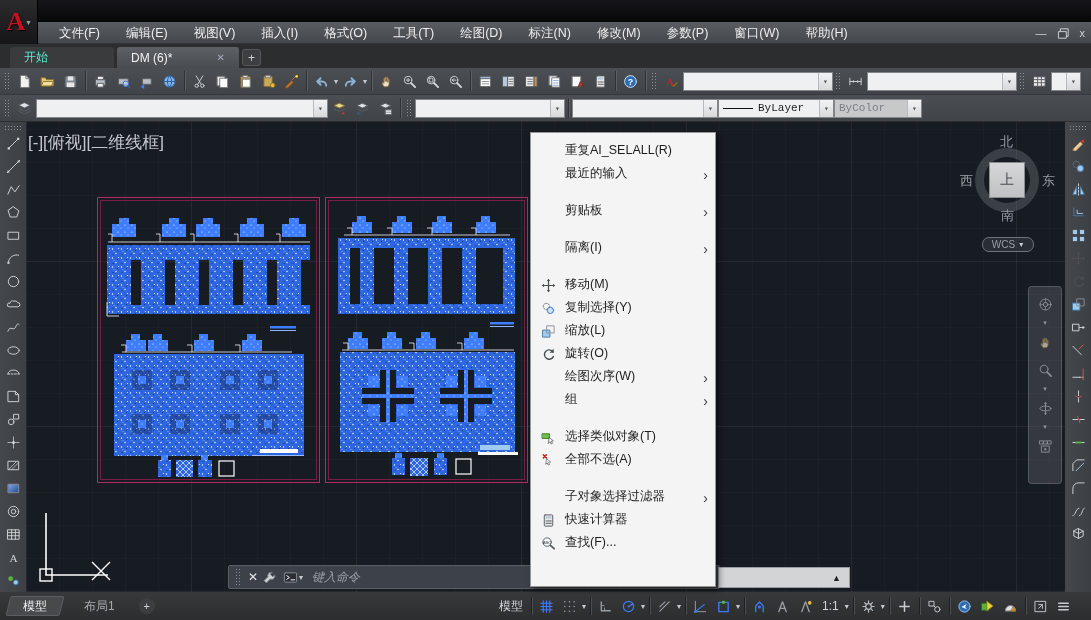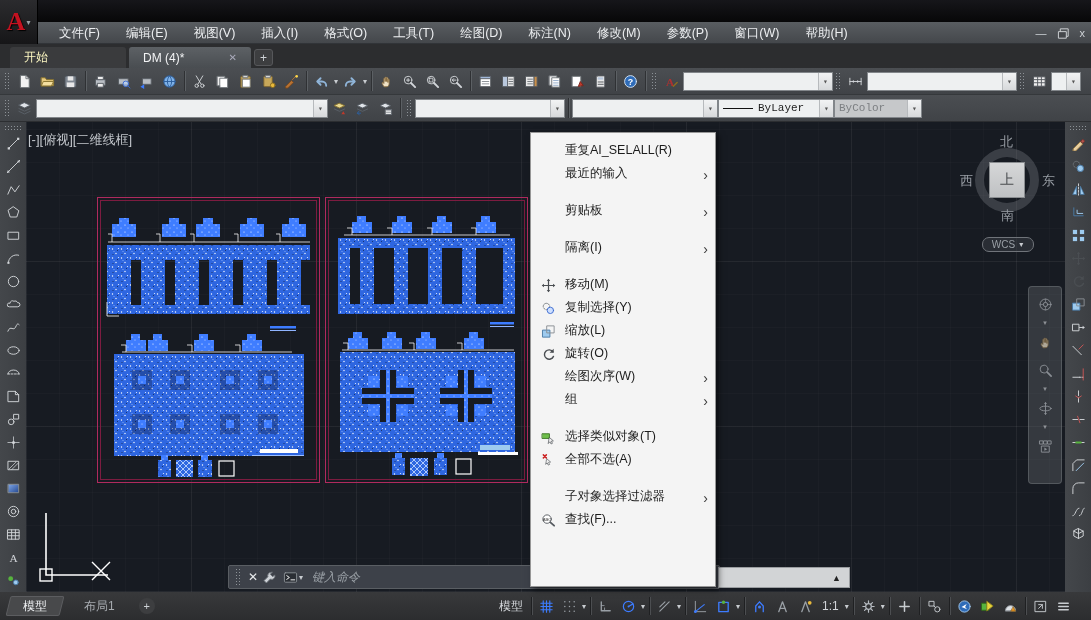--- a/index.html
+++ b/index.html
@@ -30,7 +30,7 @@
 
 #filetabs{left:0;top:44px;width:1091px;height:24px;background:#2c2d2f;display:flex;align-items:flex-end;padding-left:10px;z-index:25}
 .ftab{height:21px;display:flex;align-items:center;padding:0 14px;font-size:12px;border-radius:3px 3px 0 0;margin-right:3px}
-.ftab.start{background:#3a3b3d;color:#fef9c3;width:116px}
+.ftab.start{background:#3a3b3d;color:#5eead4;width:104px}
 .ftab.active{background:linear-gradient(#5d6165,#494d51);color:#f2f3f4;width:122px}
 .ftab .x{margin-left:auto;color:#aab;font-size:10px}
 .ftab-add{width:19px;height:17px;background:#3d3e40;border:1px solid #56575a;border-radius:3px;color:#cfd3d7;display:flex;align-items:center;justify-content:center;font-size:12px;margin-bottom:2px}

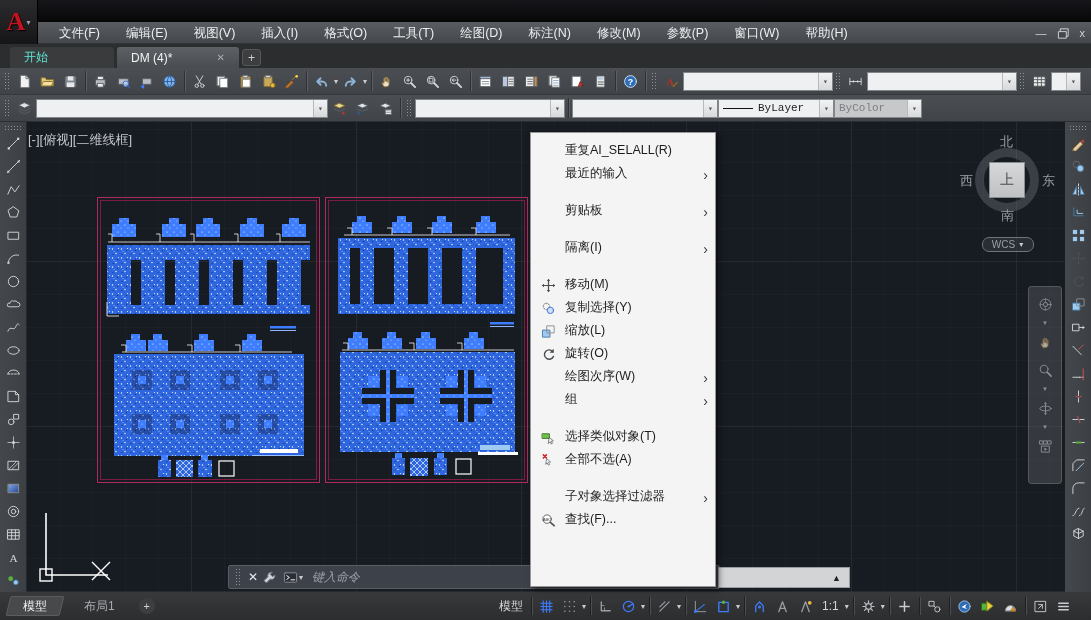--- a/index.html
+++ b/index.html
@@ -255,7 +255,7 @@
       <span>开始</span>
     </div>
   <div class="ftab active">
-      <span>DM (4)*</span>
+      <span>DM (6)*</span>
       <span class="x">✕</span>
     </div>
   <div class="ftab-add">+</div>

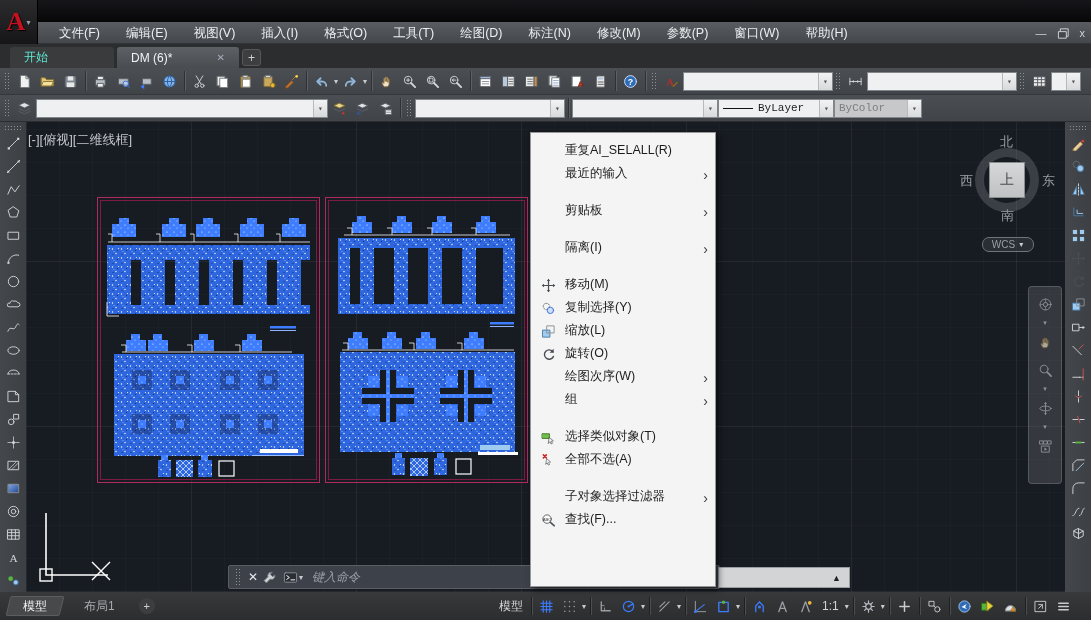--- a/index.html
+++ b/index.html
@@ -57,7 +57,7 @@
  repeating-linear-gradient(0deg,rgba(255,255,255,.045) 0 1px,transparent 1px 165px),
  repeating-linear-gradient(90deg,rgba(255,255,255,.018) 0 1px,transparent 1px 33px),
  repeating-linear-gradient(0deg,rgba(255,255,255,.018) 0 1px,transparent 1px 33px),#171b22}
-#vp-label{left:28px;top:131px;color:#c3c7cc;font-size:13px;z-index:5}
+#vp-label{left:28px;top:131px;color:#c3c7cc;font-size:17px;z-index:5}
 
 .sheet{border:1px solid #b02a5e;z-index:4}
 .sheet .inner{position:absolute;left:2px;top:2px;right:2px;bottom:2px;border:1px solid #7c1c40}

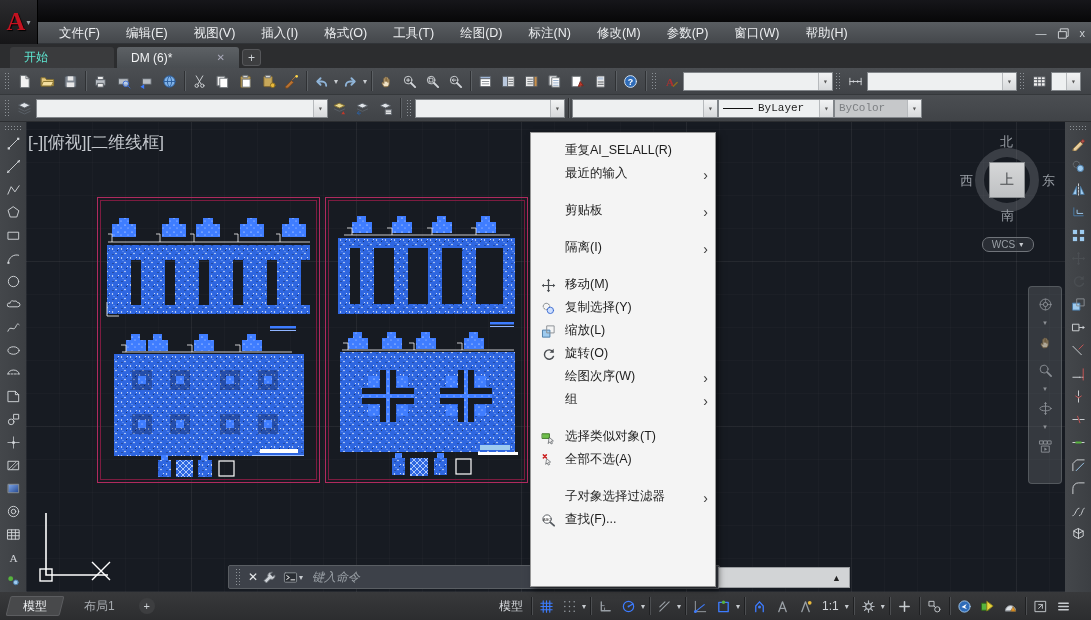--- a/index.html
+++ b/index.html
@@ -1214,6 +1214,15 @@
     </div><div class="ctx-row">
       <span class="ic" style="width: 24px; justify-content: center;">
         <svg width="15" height="15" viewBox="0 0 16 16" fill="none" stroke-linecap="round" stroke-linejoin="round">
+          <rect x="3.5" y="2" width="9" height="12" rx="1" fill="#e8e8e8" stroke="#565b60"></rect>
+          <rect x="5" y="3.5" width="6" height="2.5" fill="#b9c8dd"></rect>
+          <path d="M5.5 8.5h1.5M7.8 8.5h1.5M10 8.5h1M5.5 11h1.5M7.8 11h1.5M10 11h1" stroke="#565b60"></path>
+        </svg>
+      </span>
+      <span class="lbl">快速计算器</span>
+    </div><div class="ctx-row">
+      <span class="ic" style="width: 24px; justify-content: center;">
+        <svg width="15" height="15" viewBox="0 0 16 16" fill="none" stroke-linecap="round" stroke-linejoin="round">
           <circle cx="6.5" cy="6.5" r="4.5" fill="#fff" stroke="#565b60"></circle>
           <text x="6.5" y="8.3" font-size="4.5" text-anchor="middle" fill="#333" font-family="sans-serif">ABC</text>
           <path d="M10 10l4 3.5" stroke="#565b60" stroke-width="2"></path>

